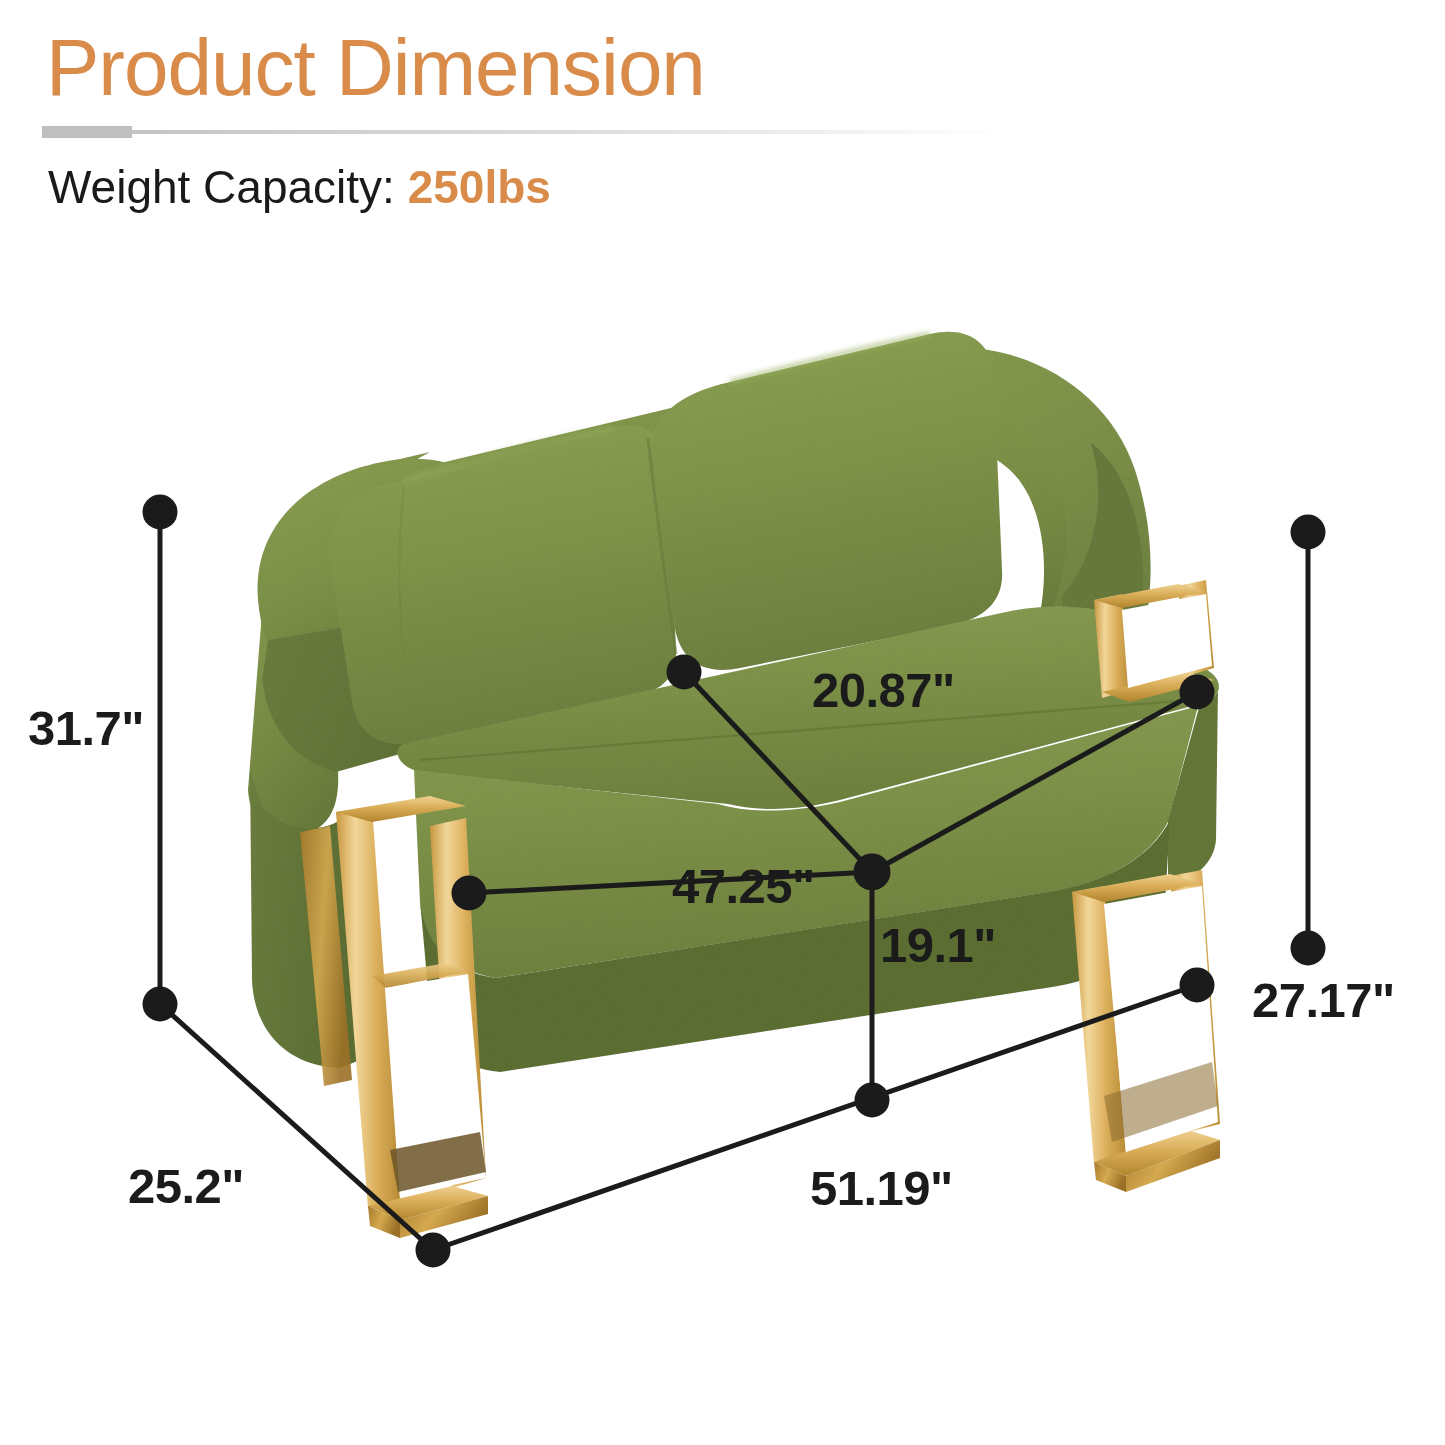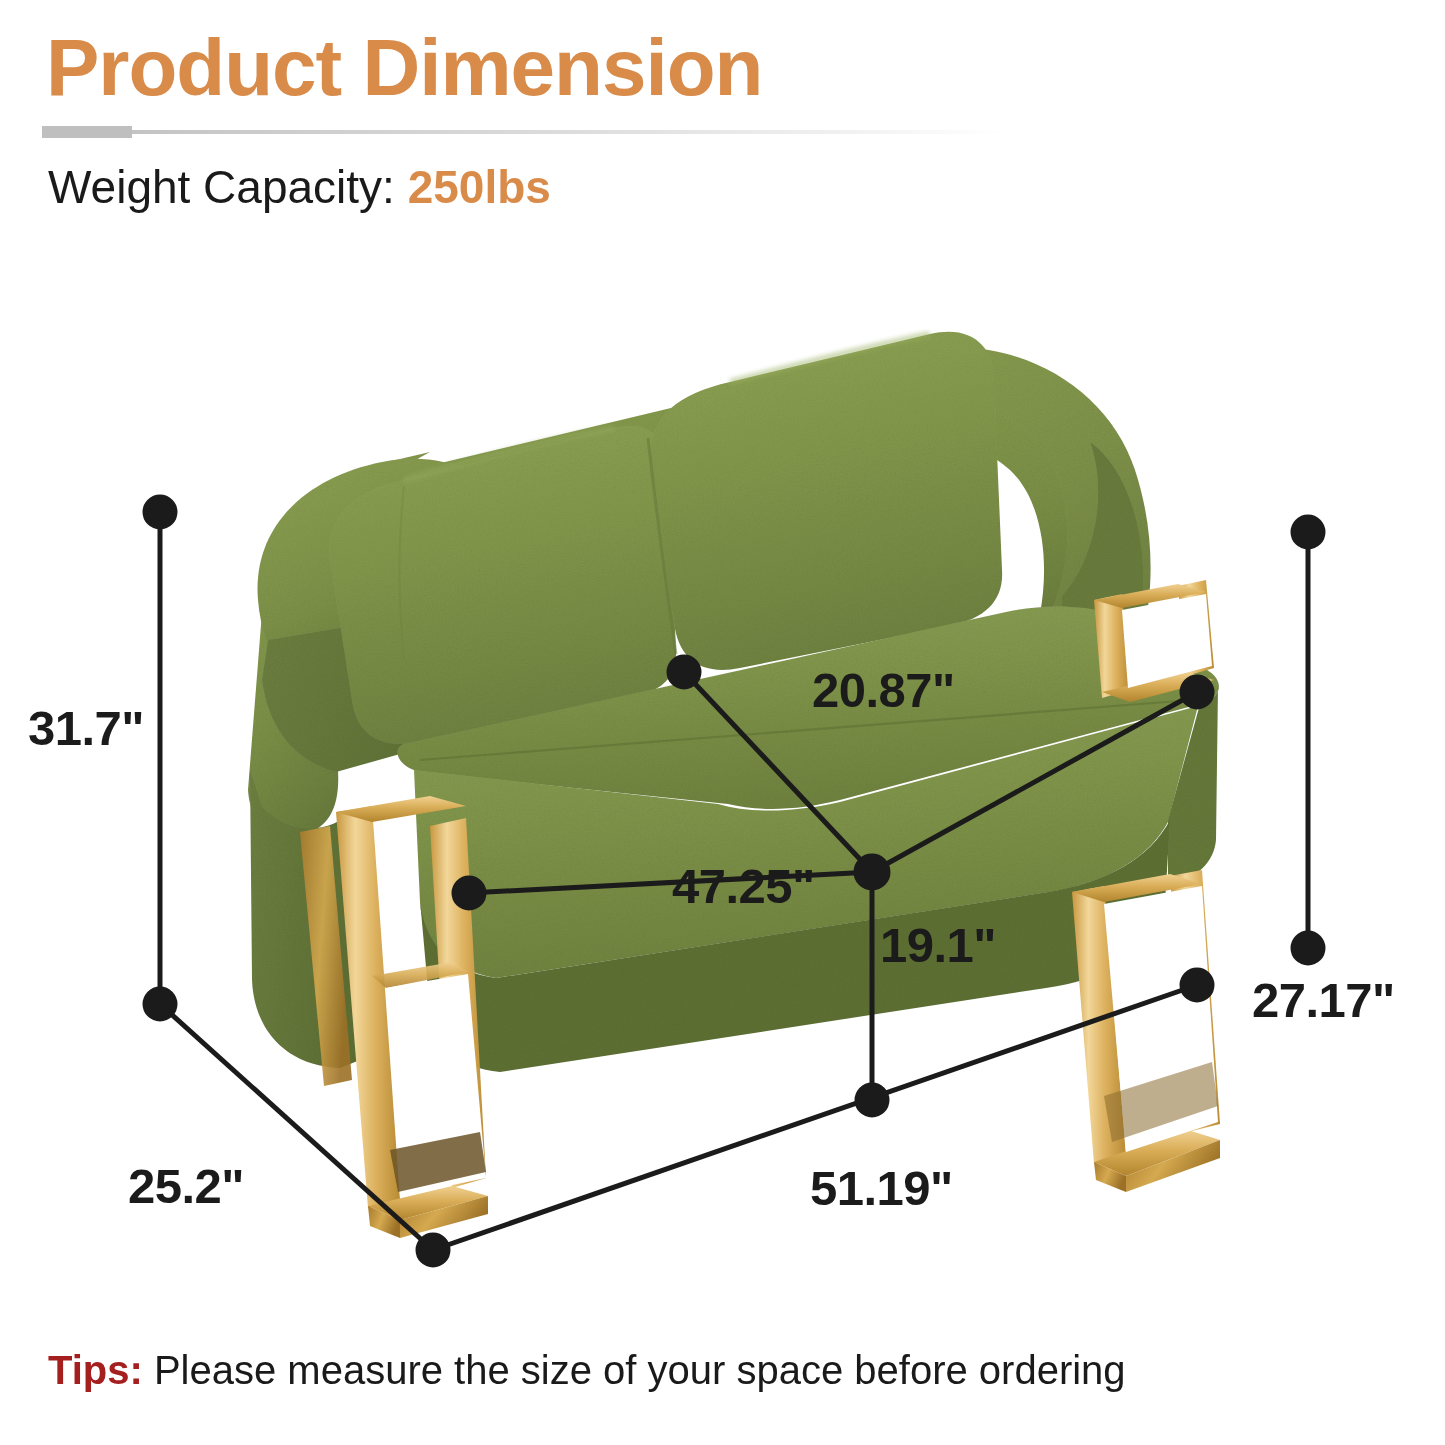--- a/index.html
+++ b/index.html
@@ -27,7 +27,7 @@
     left: 46px;
     top: 26px;
     font-size: 80px;
-    font-weight: 700;
+    font-weight: 400;
     letter-spacing: -1px;
     color: #d98b4a;
     line-height: 1.05;

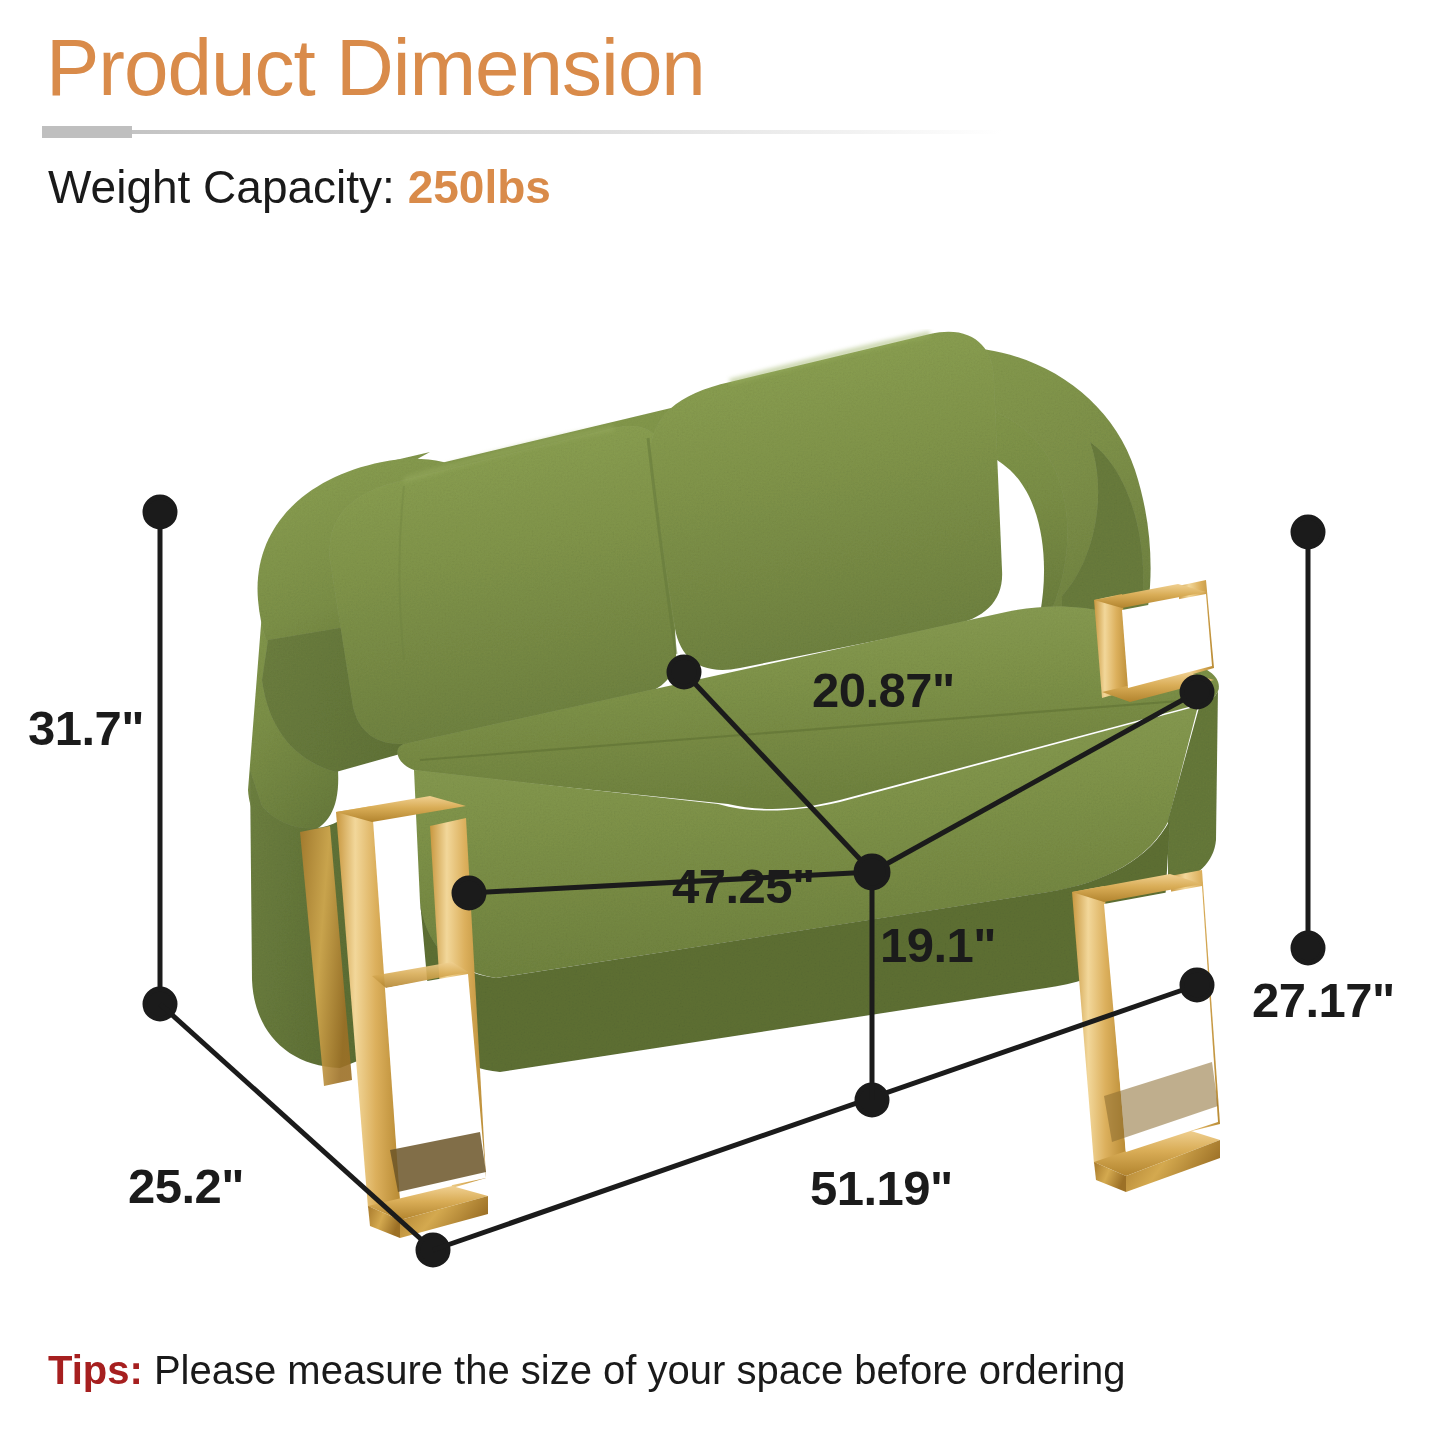--- a/index.html
+++ b/index.html
@@ -420,9 +420,6 @@
   <div id="lbl-47-25" class="dim-label">47.25"</div>
   <div id="lbl-20-87" class="dim-label">20.87"</div>
 
-  <div id="tips-line">
-    <span id="tips-label">Tips:</span><span> Please measure the size of your space before ordering</span>
-  </div>
 
 </div>
 

